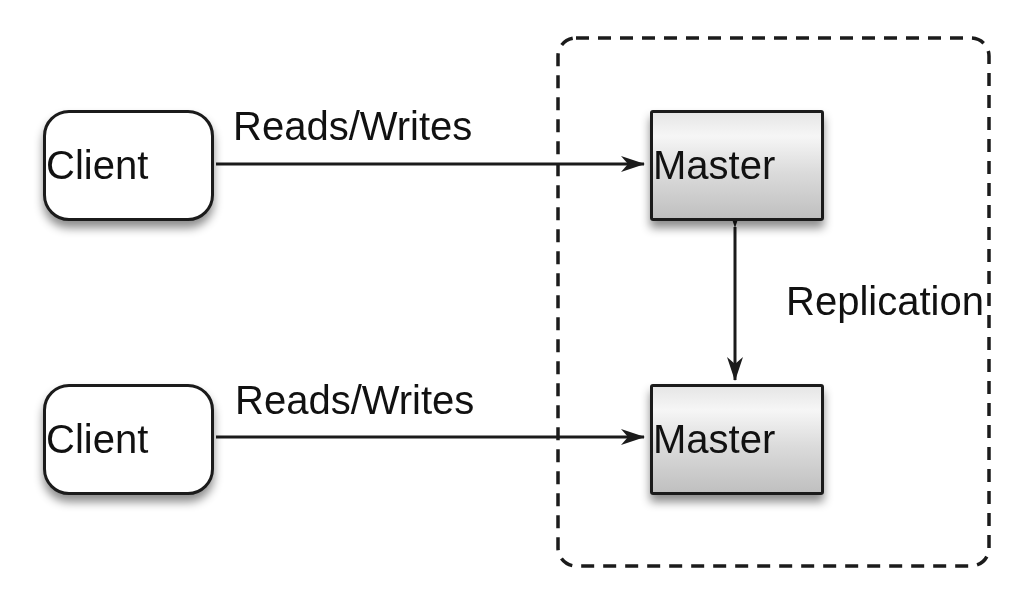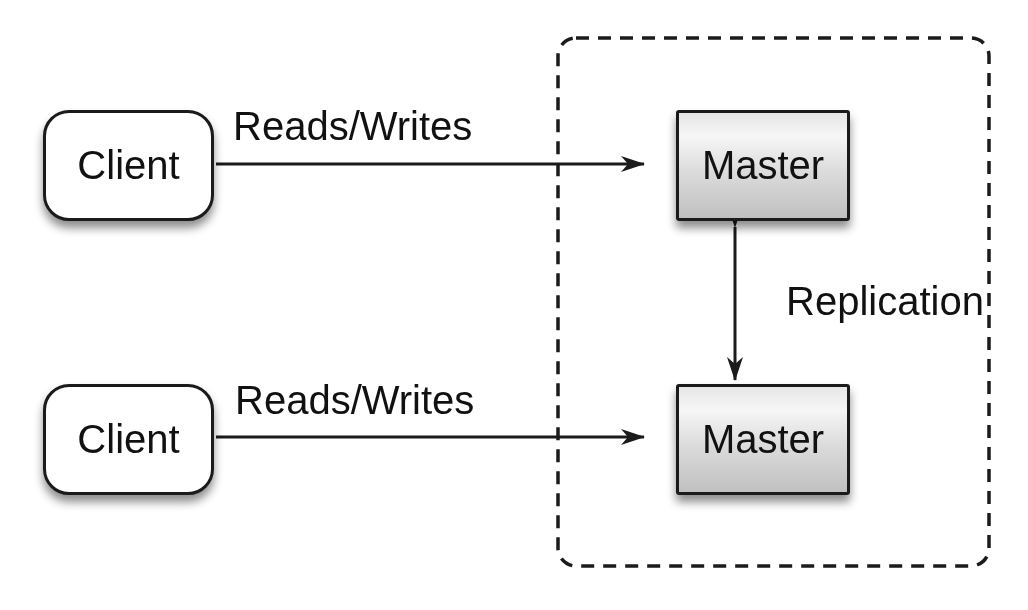--- a/index.html
+++ b/index.html
@@ -19,7 +19,6 @@
     position: absolute;
     display: flex;
     align-items: center;
-    justify-content: center;
     border: 3px solid #1b1b1b;
     font-size: 40px;
     color: #111111;

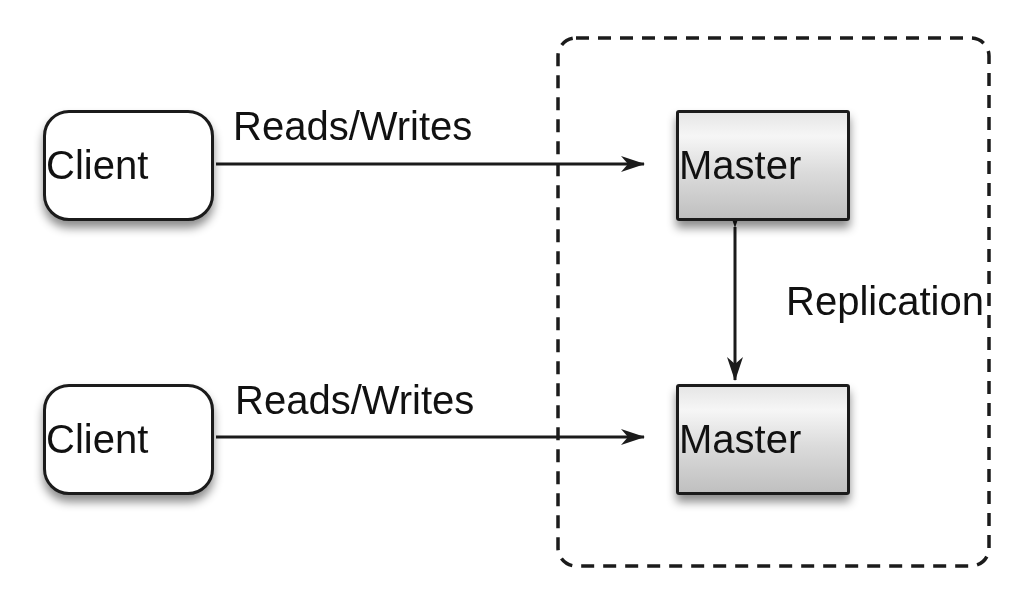--- a/index.html
+++ b/index.html
@@ -35,7 +35,7 @@
   .client1 { top: 110px; }
   .client2 { top: 384px; }
   .master {
-    left: 676px;
+    left: 650px;
     width: 174px;
     height: 111px;
     background: linear-gradient(180deg, #e6e6e6 0%, #f6f6f6 22%, #dcdcdc 55%, #c0c0c0 100%);

